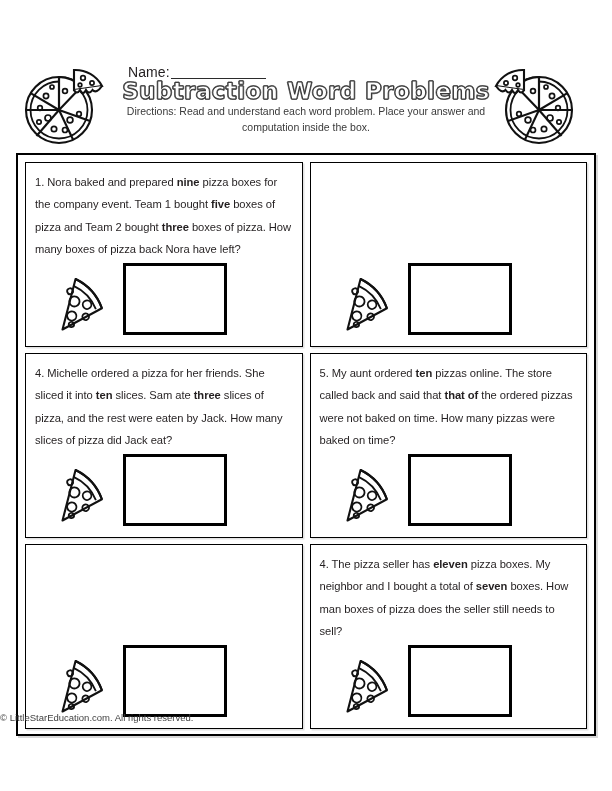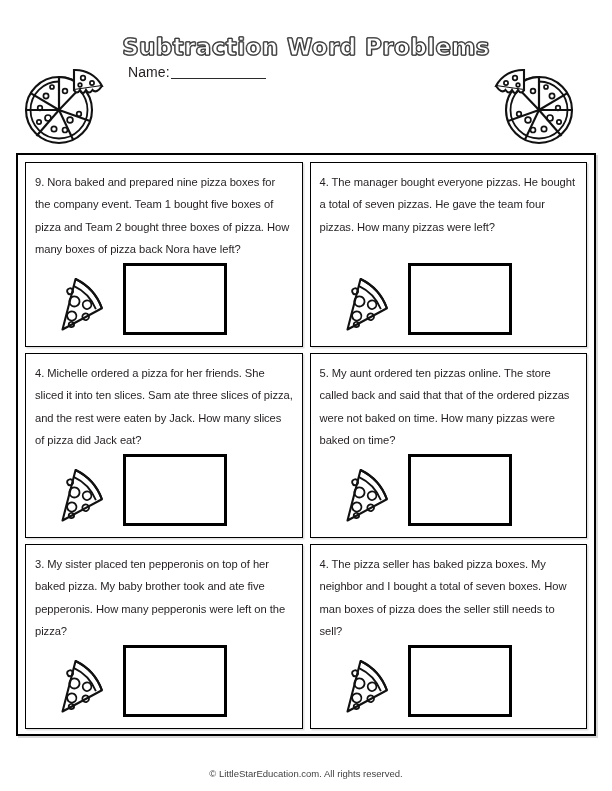--- a/index.html
+++ b/index.html
@@ -46,6 +46,7 @@
   }
   #title-inner {
     display: inline-block;
+    margin-top: 44px;
   }
 
   .name-date-row {

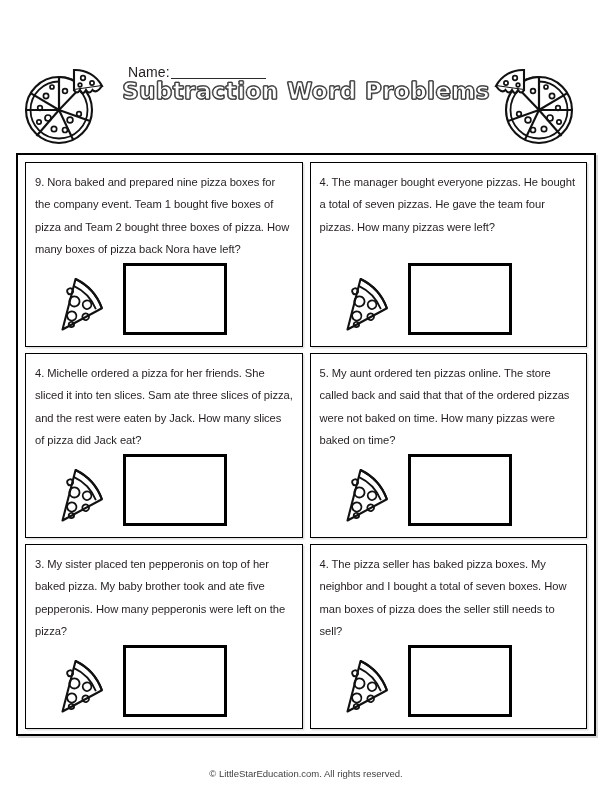--- a/index.html
+++ b/index.html
@@ -228,6 +228,7 @@
       </div>
     </div>
 
+    <div id="directions">Directions: Read and understand each word problem. Place your answer and computation inside the box.</div>
 
     <div class="header-pizza" id="header-pizza-right">
       <svg width="92" height="90" viewBox="0 0 92 90" fill="none" stroke="#111111" stroke-width="2.1">

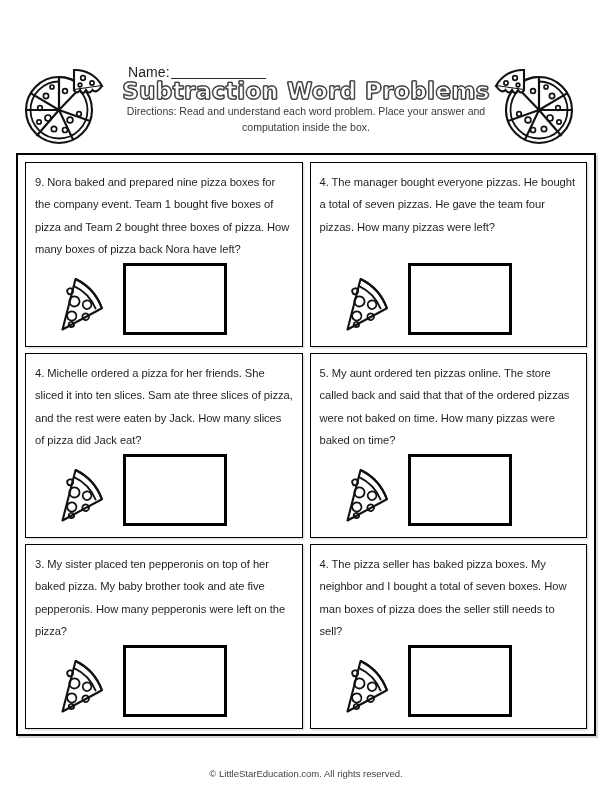--- a/index.html
+++ b/index.html
@@ -267,7 +267,7 @@
   <div id="worksheet-frame">
     <div id="problem-grid">
         <div class="problem-cell">
-          <div class="problem-text"><span>9. Nora baked and prepared </span><b>nine</b><span> pizza boxes for the company event. Team 1 bought </span><b>five</b><span> boxes of pizza and Team 2 bought </span><b>three</b><span> boxes of pizza. How many boxes of pizza back Nora have left?</span></div>
+          <div class="problem-text"><span>1. Nora baked and prepared </span><b>nine</b><span> pizza boxes for the company event. Team 1 bought </span><b>five</b><span> boxes of pizza and Team 2 bought </span><b>three</b><span> boxes of pizza. How many boxes of pizza back Nora have left?</span></div>
           <div class="answer-row">
             <div class="slice-holder">
   <svg width="66" height="66" viewBox="0 0 66 66" fill="none" stroke="#111111" stroke-width="1.9" stroke-linejoin="round">

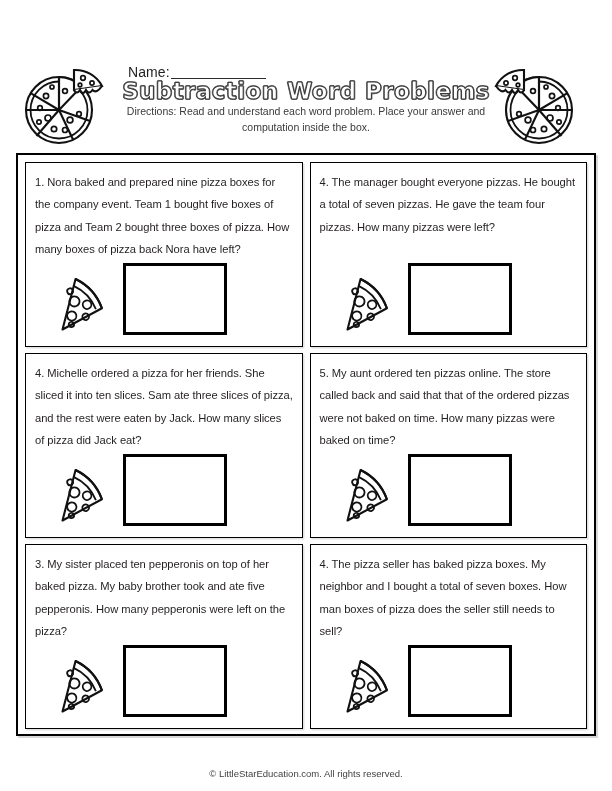--- a/index.html
+++ b/index.html
@@ -135,7 +135,7 @@
     color: #231f20;
     letter-spacing: -0.05px;
   }
-  .problem-text b { font-weight: normal; }
+  .problem-text b { font-weight: bold; }
 
   .answer-row {
     position: absolute;

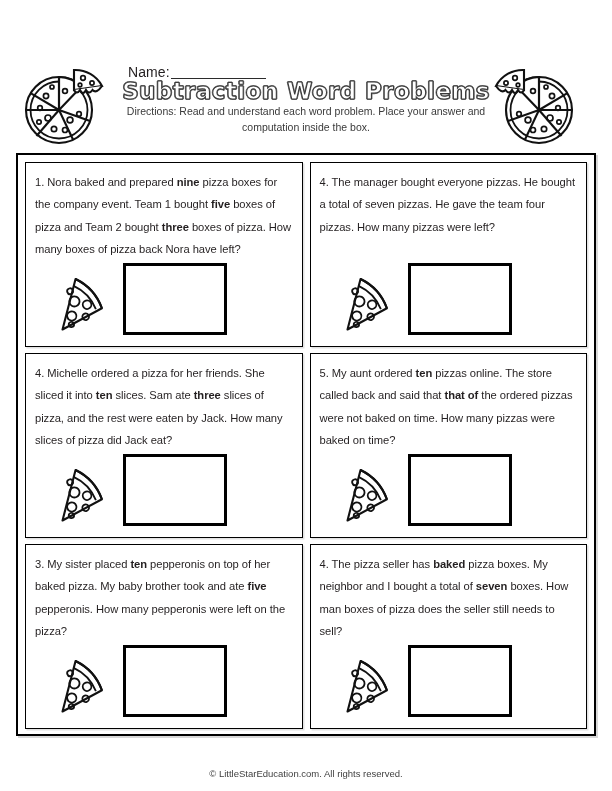--- a/index.html
+++ b/index.html
@@ -288,7 +288,6 @@
           </div>
         </div>
         <div class="problem-cell">
-          <div class="problem-text"><span>4. The manager bought everyone pizzas. He bought a total of seven pizzas. He gave the team four pizzas. How many pizzas were left?</span></div>
           <div class="answer-row">
             <div class="slice-holder">
   <svg width="66" height="66" viewBox="0 0 66 66" fill="none" stroke="#111111" stroke-width="1.9" stroke-linejoin="round">

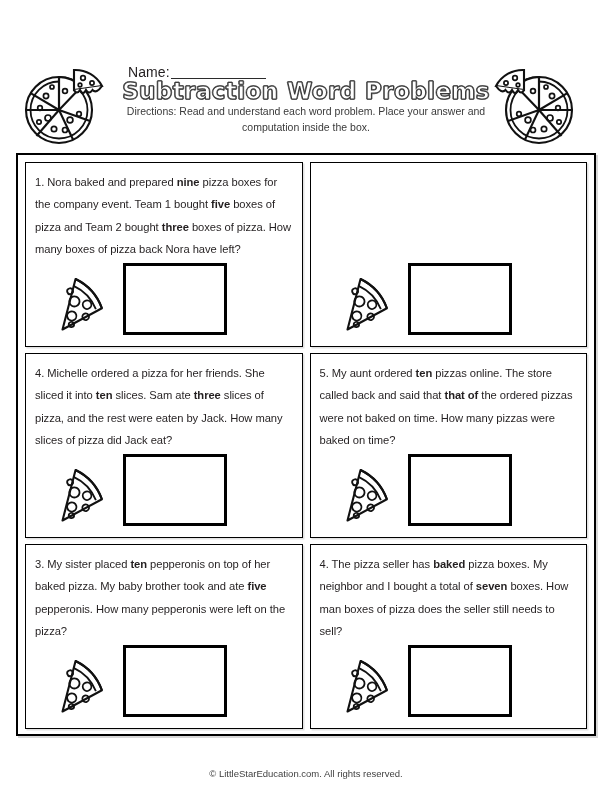--- a/index.html
+++ b/index.html
@@ -350,7 +350,6 @@
           </div>
         </div>
         <div class="problem-cell">
-          <div class="problem-text"><span>3. My sister placed </span><b>ten</b><span> pepperonis on top of her baked pizza. My baby brother took and ate </span><b>five</b><span> pepperonis. How many pepperonis were left on the pizza?</span></div>
           <div class="answer-row">
             <div class="slice-holder">
   <svg width="66" height="66" viewBox="0 0 66 66" fill="none" stroke="#111111" stroke-width="1.9" stroke-linejoin="round">

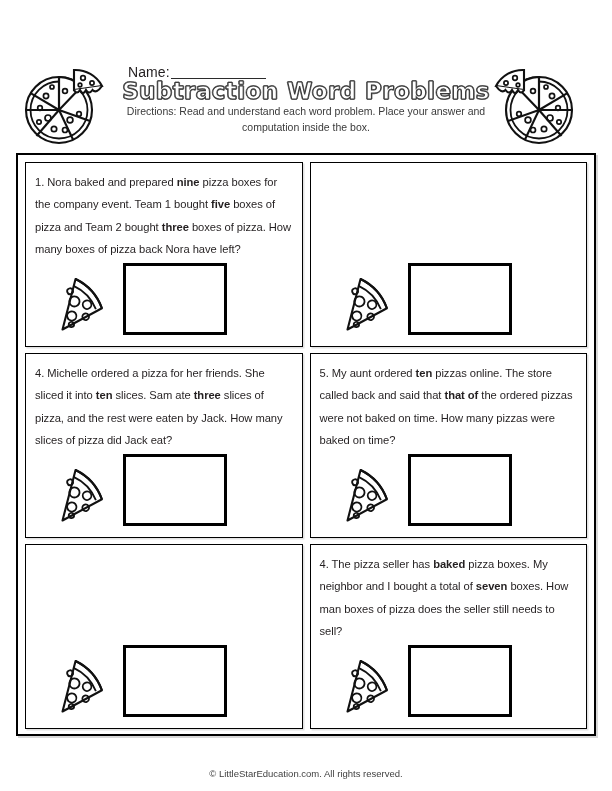--- a/index.html
+++ b/index.html
@@ -370,7 +370,7 @@
           </div>
         </div>
         <div class="problem-cell">
-          <div class="problem-text"><span>4. The pizza seller has </span><b>baked</b><span> pizza boxes. My neighbor and I bought a total of </span><b>seven</b><span> boxes. How man boxes of pizza does the seller still needs to sell?</span></div>
+          <div class="problem-text"><span>4. The pizza seller has </span><b>eleven</b><span> pizza boxes. My neighbor and I bought a total of </span><b>seven</b><span> boxes. How man boxes of pizza does the seller still needs to sell?</span></div>
           <div class="answer-row">
             <div class="slice-holder">
   <svg width="66" height="66" viewBox="0 0 66 66" fill="none" stroke="#111111" stroke-width="1.9" stroke-linejoin="round">

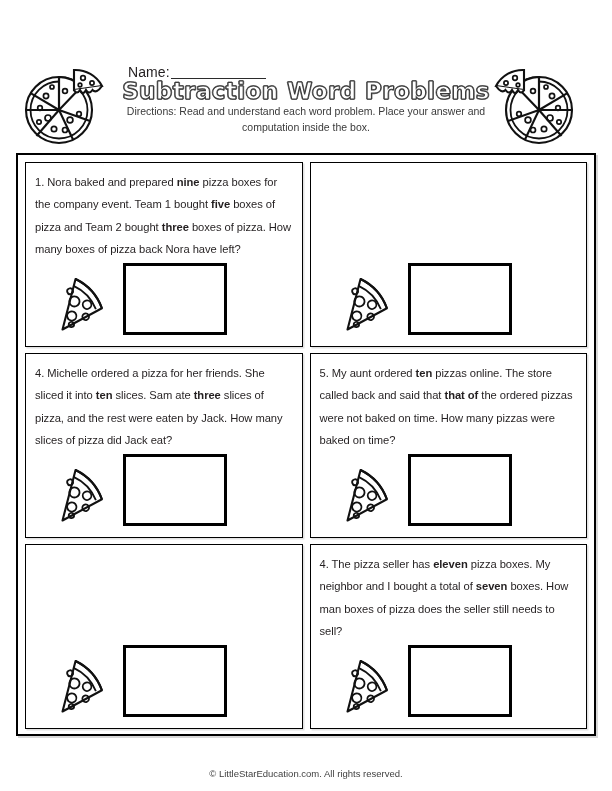--- a/index.html
+++ b/index.html
@@ -166,9 +166,9 @@
   #footer {
     position: absolute;
     left: 0;
-    top: 768px;
+    top: 712px;
     width: 612px;
-    text-align: center;
+    text-align: left;
     font-size: 9.5px;
     color: #3f3f3f;
   }

